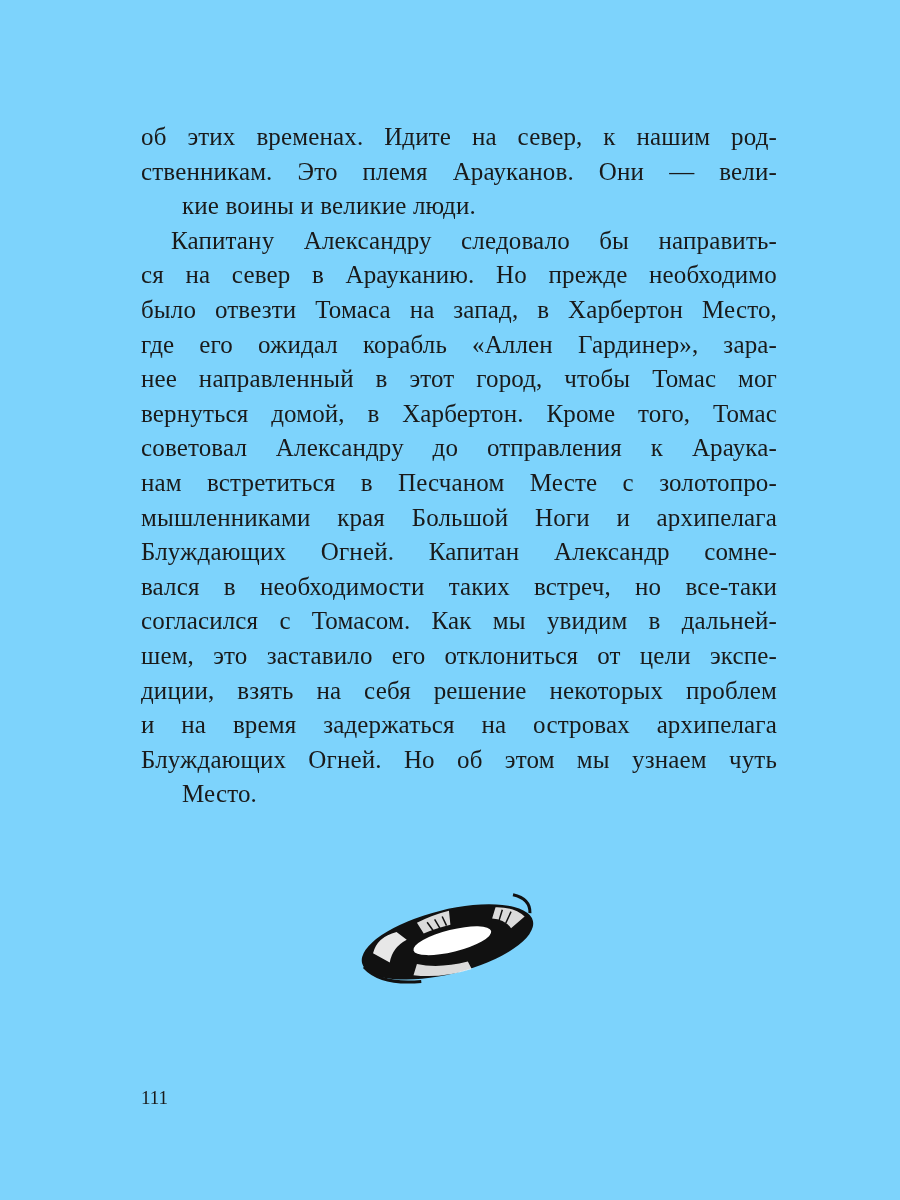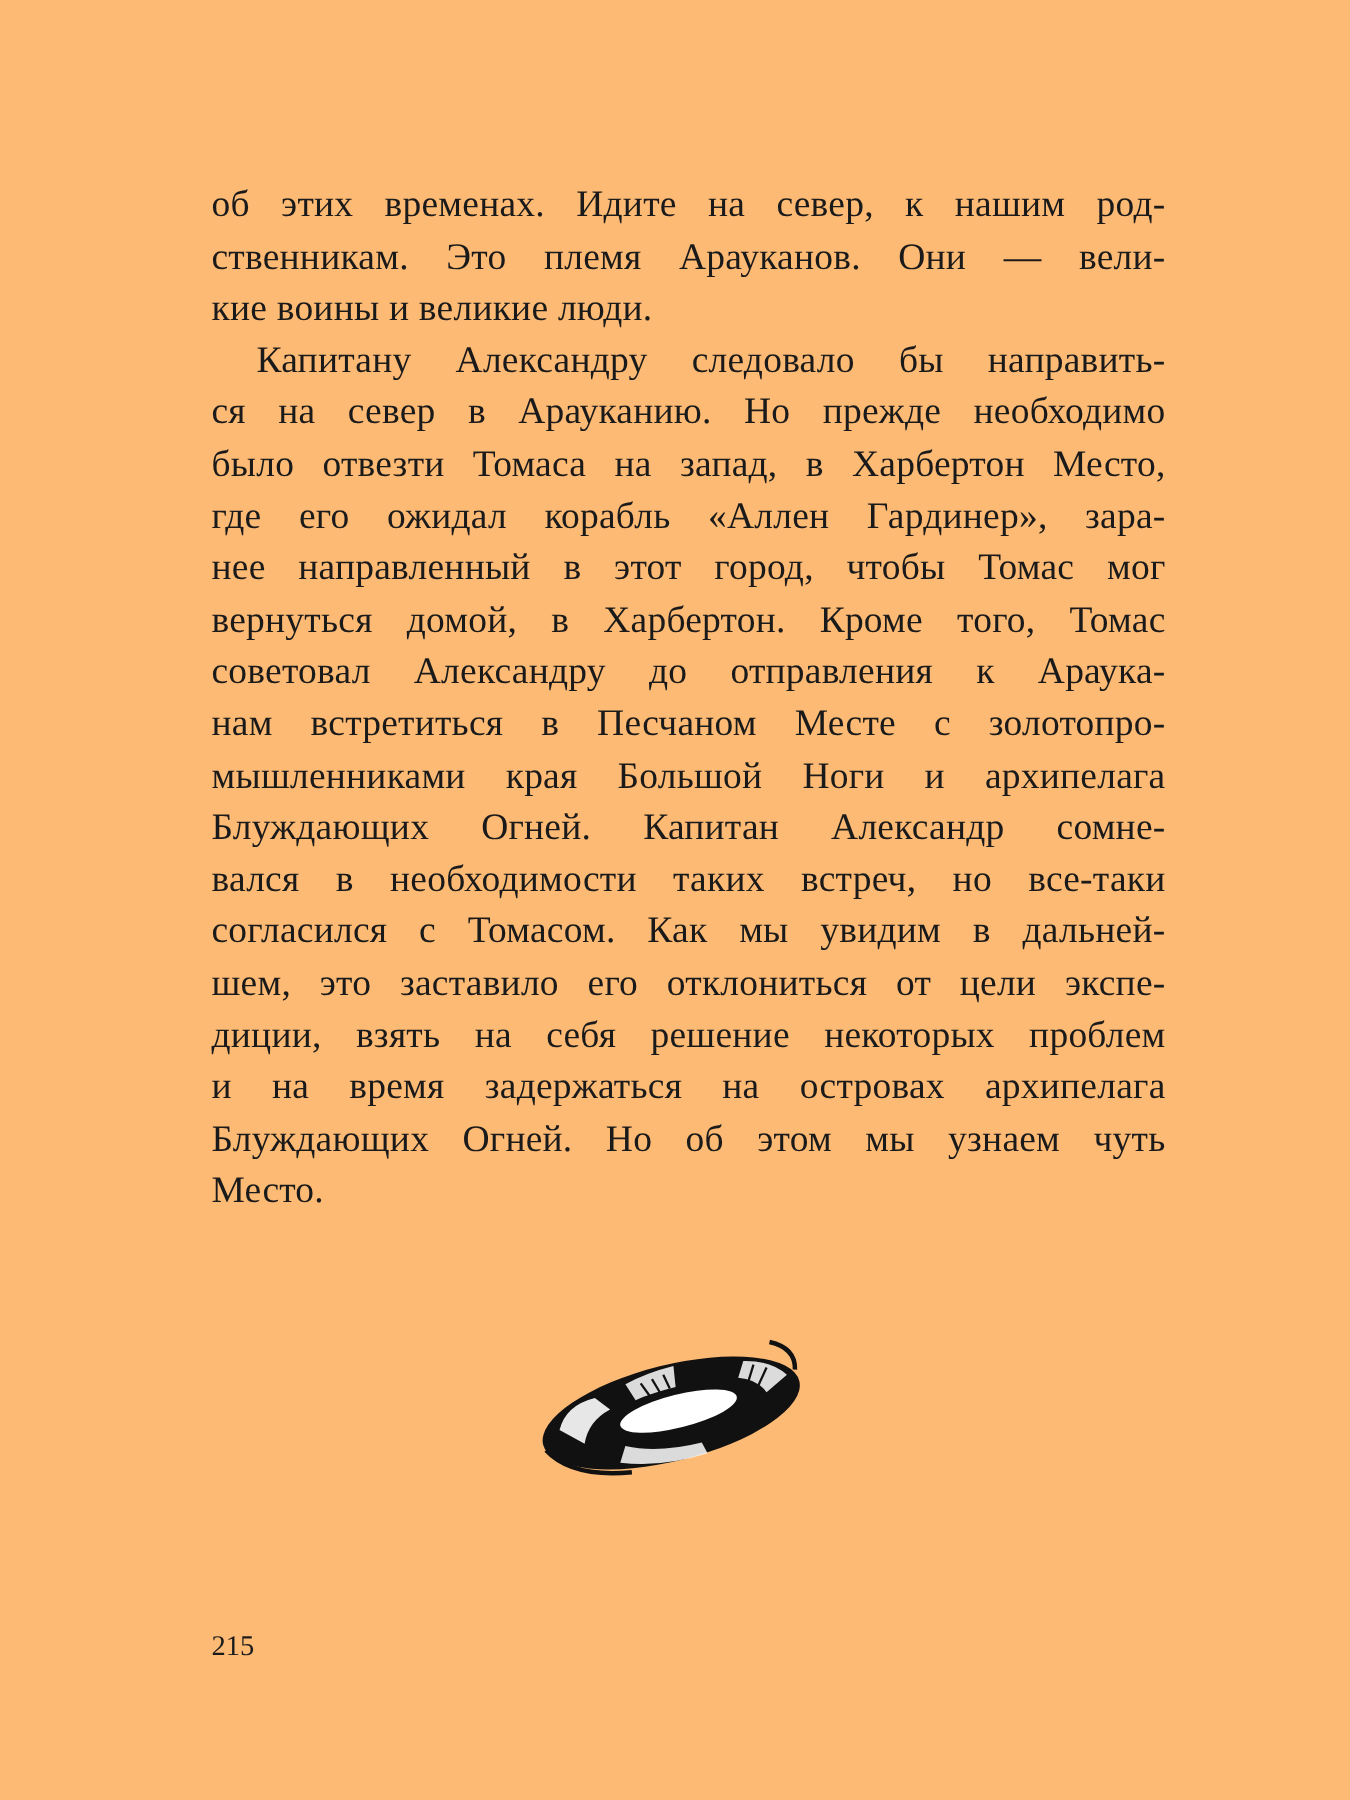--- a/index.html
+++ b/index.html
@@ -19,7 +19,7 @@
     position: absolute;
     left: 0; top: 0;
     width: 900px; height: 1200px;
-    background: #fdba74;
+    background: #7dd3fc;
   }
   .text-block {
     position: absolute;

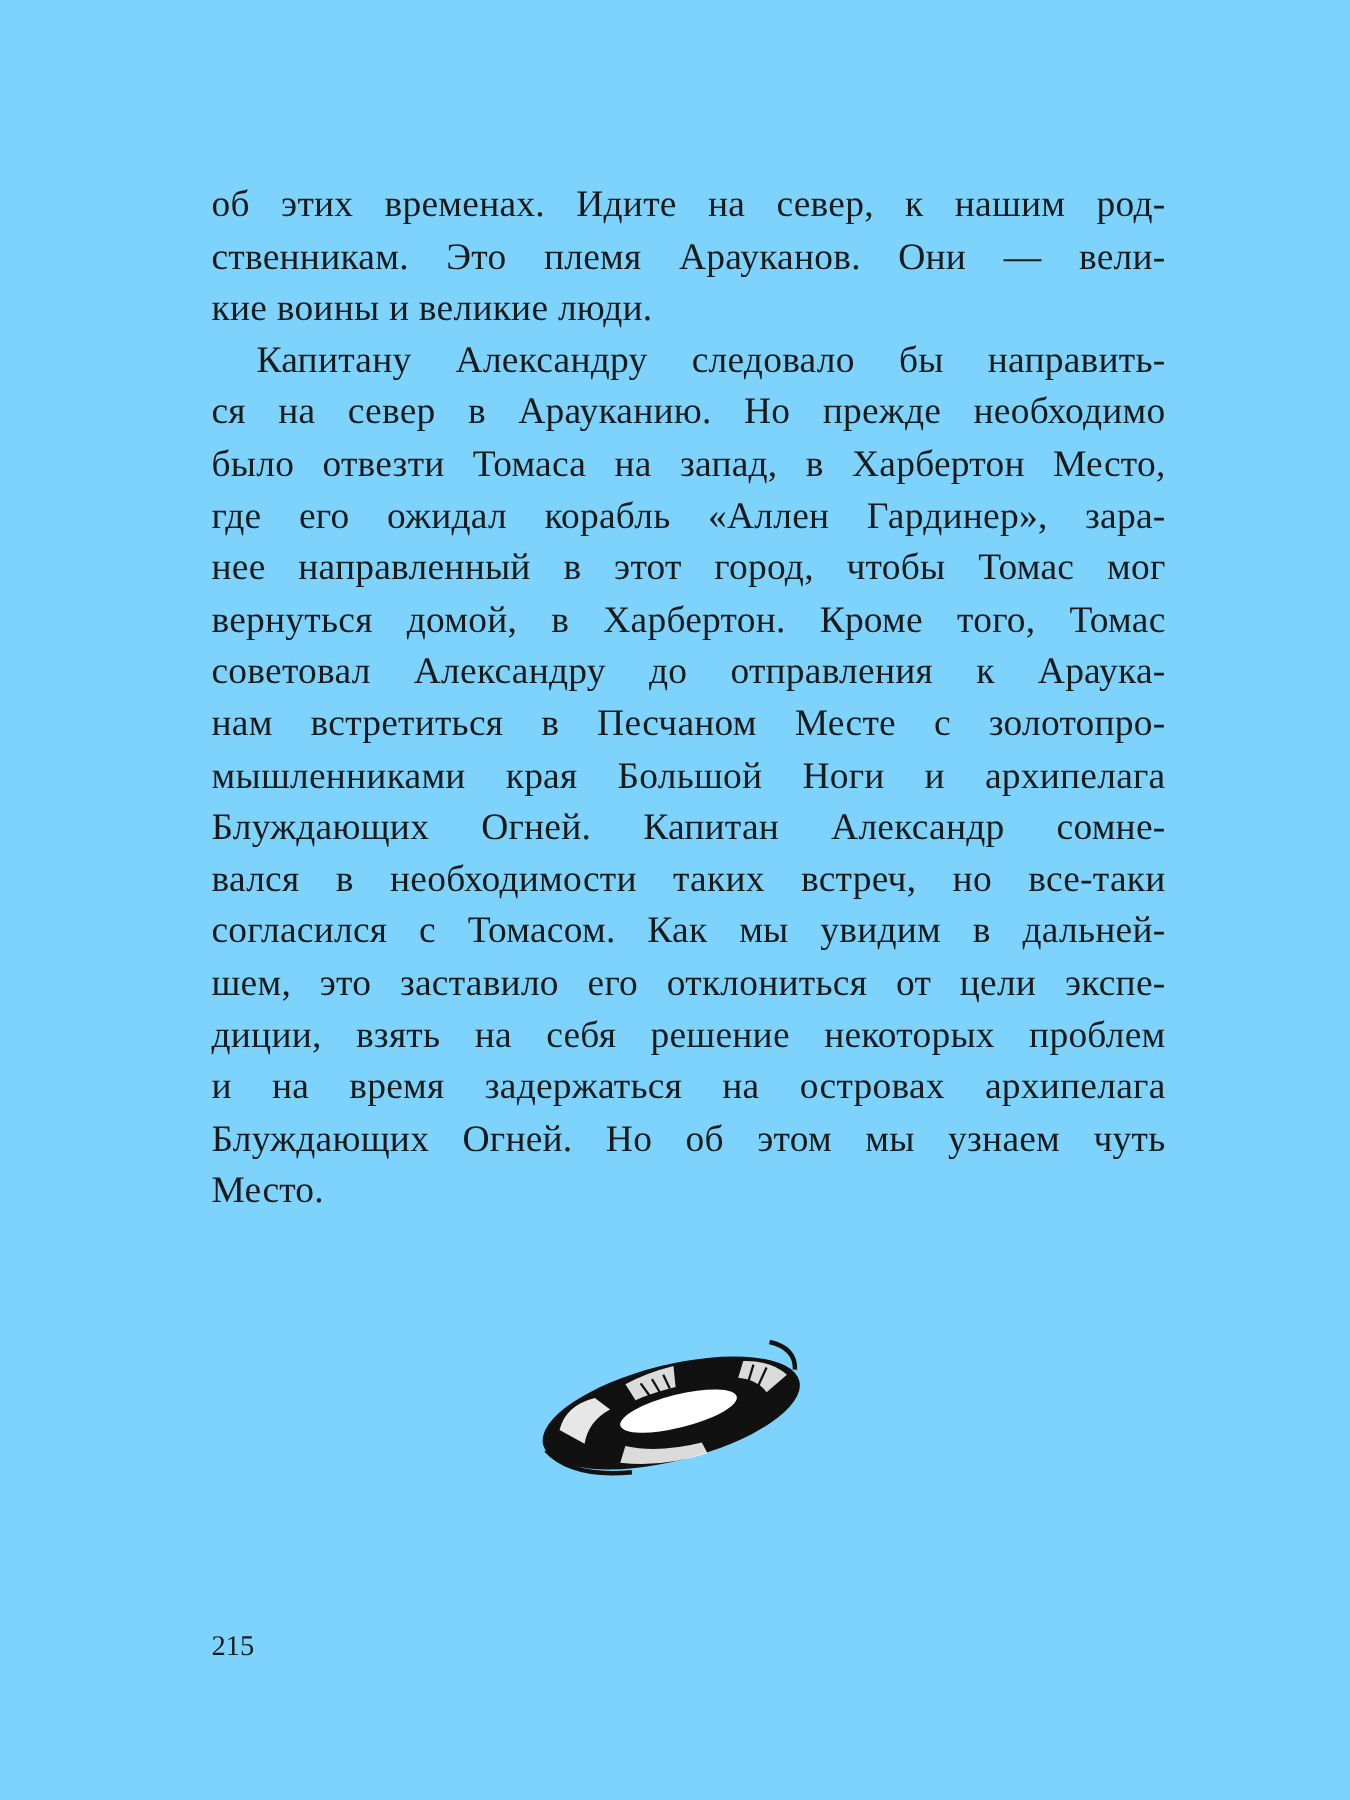--- a/index.html
+++ b/index.html
@@ -43,6 +43,7 @@
   }
   .line.last {
     text-align-last: left;
+    margin-left: 41px;
   }
   
   .line .inner {

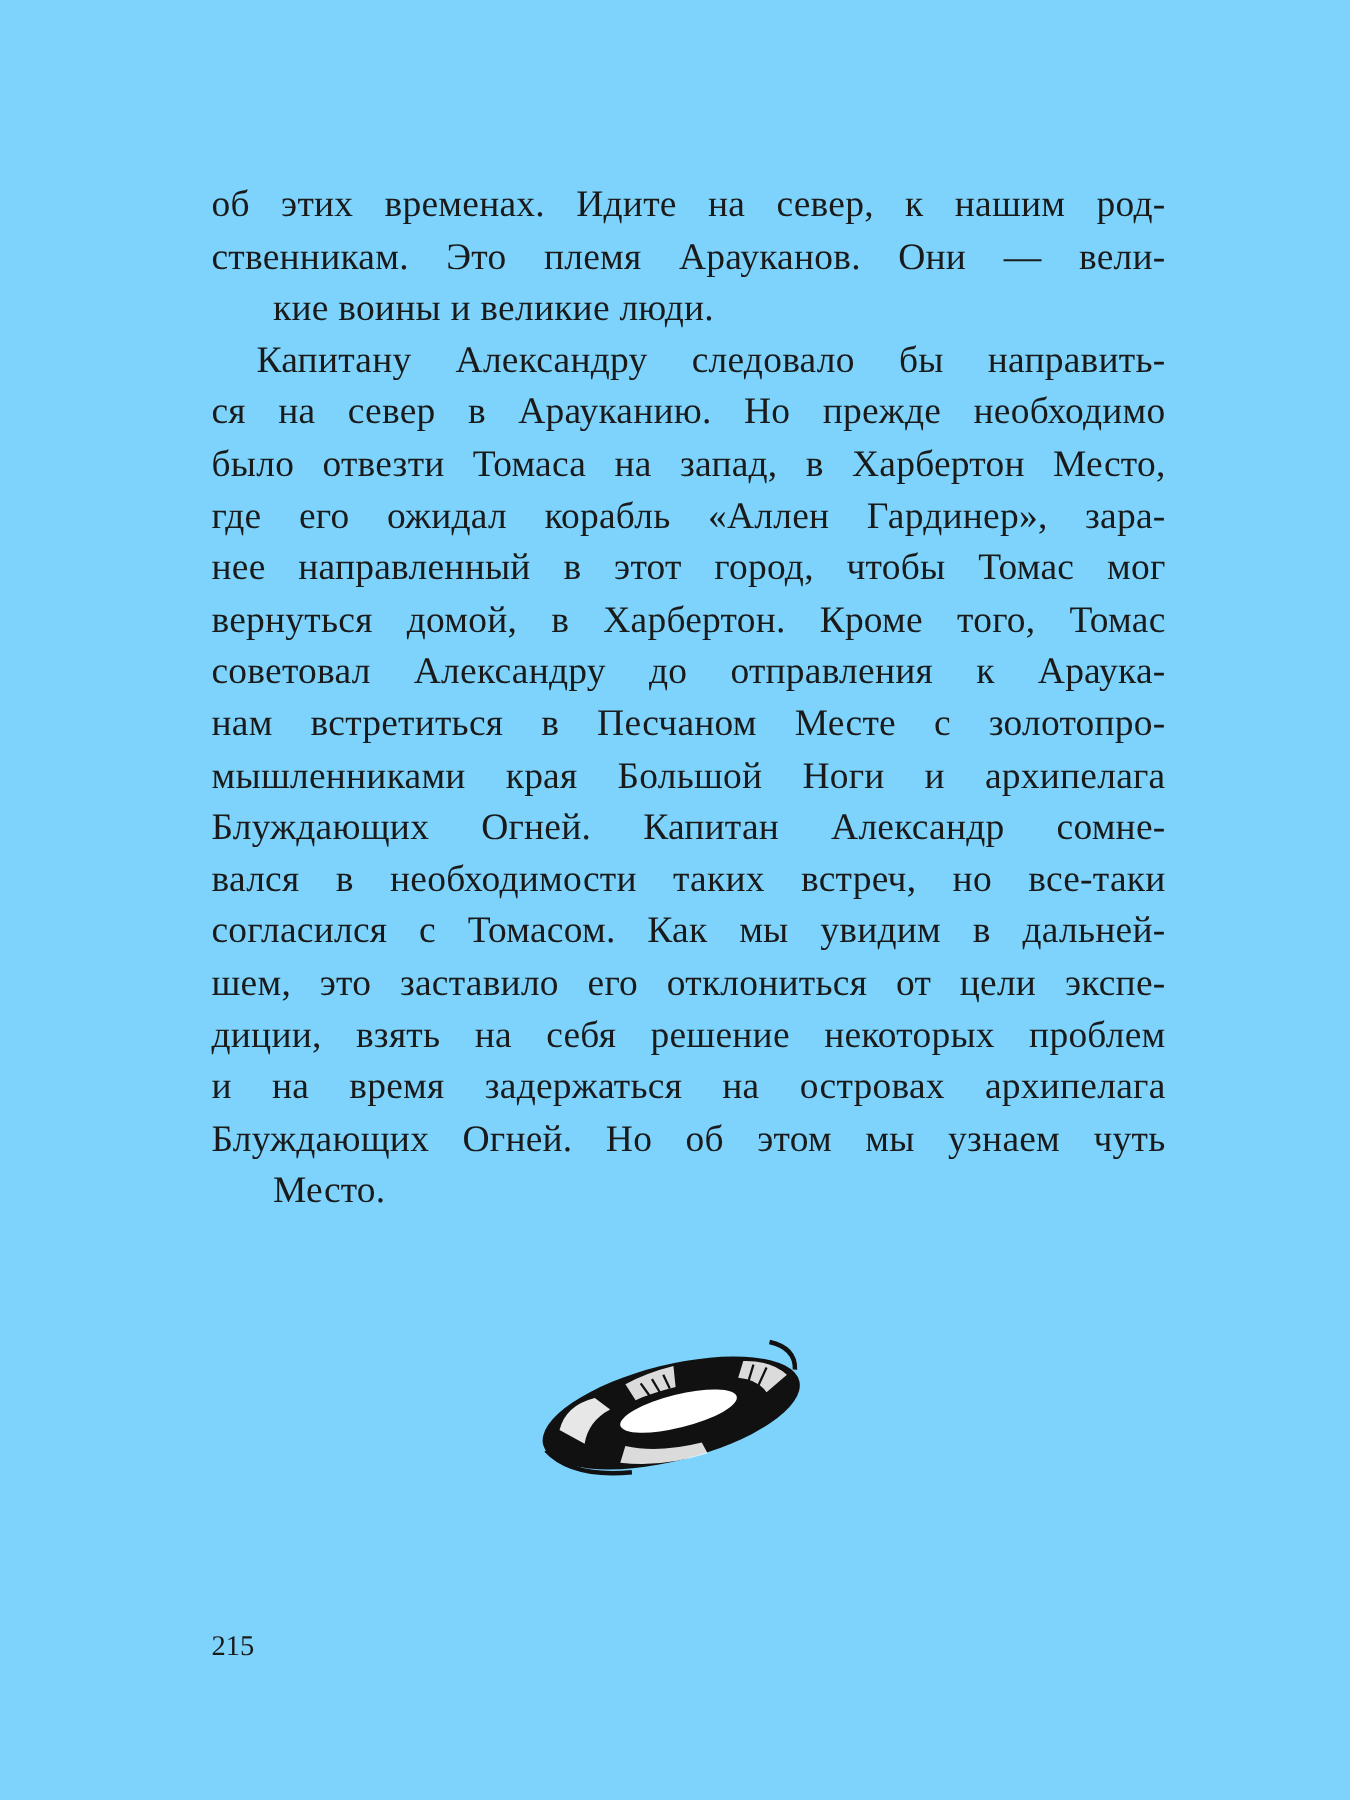--- a/index.html
+++ b/index.html
@@ -127,7 +127,7 @@
     </svg>
   </div>
 
-  <div class="page-number">215</div>
+  <div class="page-number">111</div>
 </div>
 
 </body></html>

